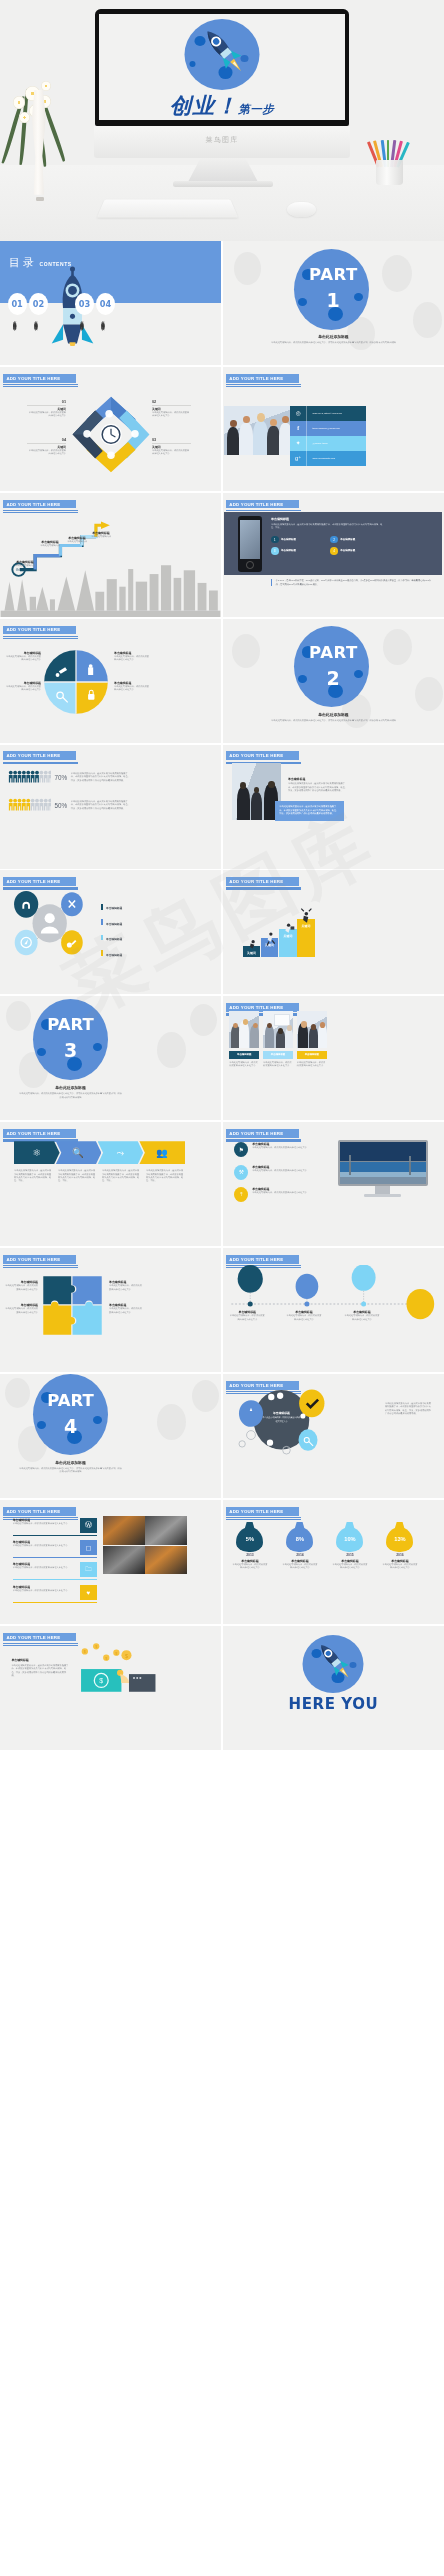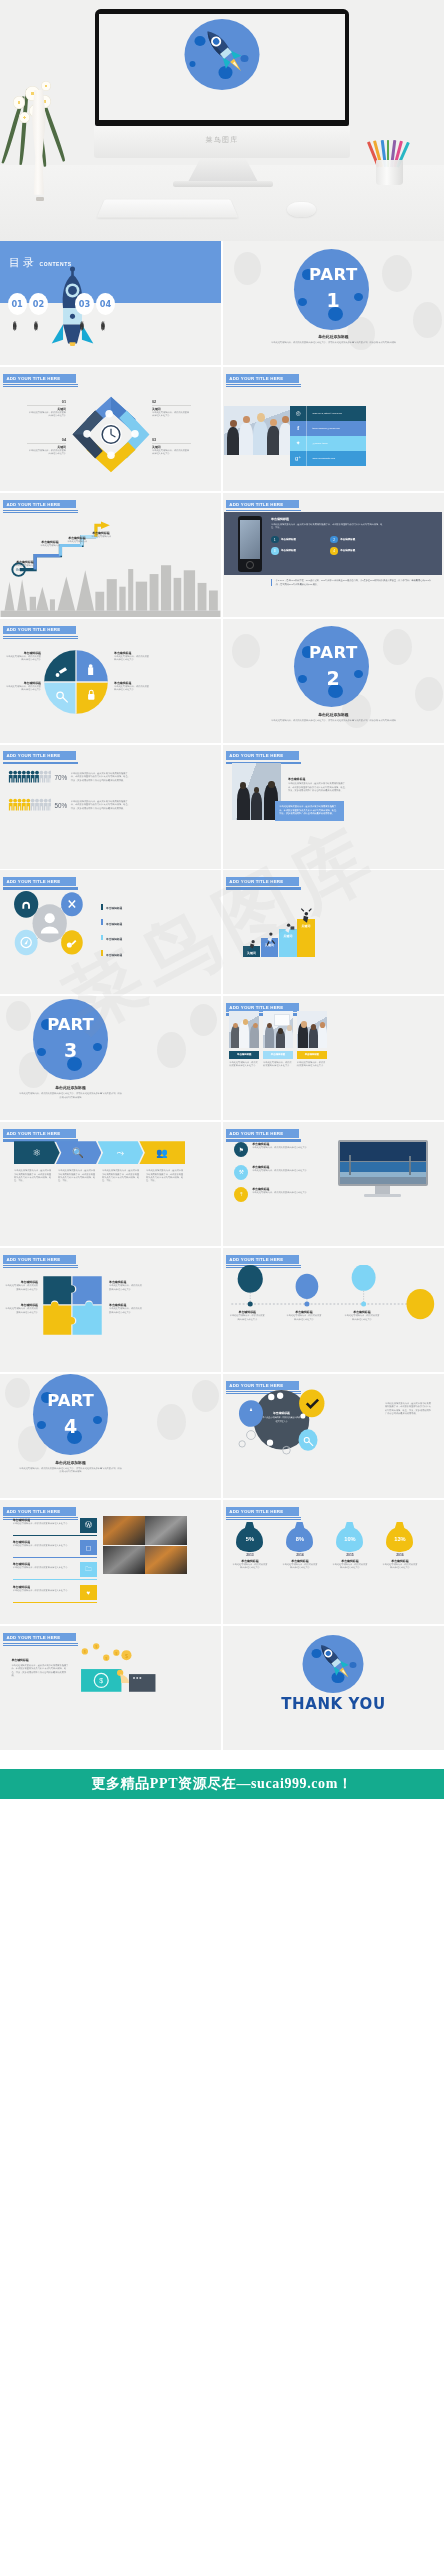--- a/index.html
+++ b/index.html
@@ -170,6 +170,9 @@
               </g>
             </svg>
           </div>
+        </div>
+        <div class="hero-title">
+          <div class="cn"><span>创业！</span><small>第一步</small></div>
         </div>
       </div>
     </div>

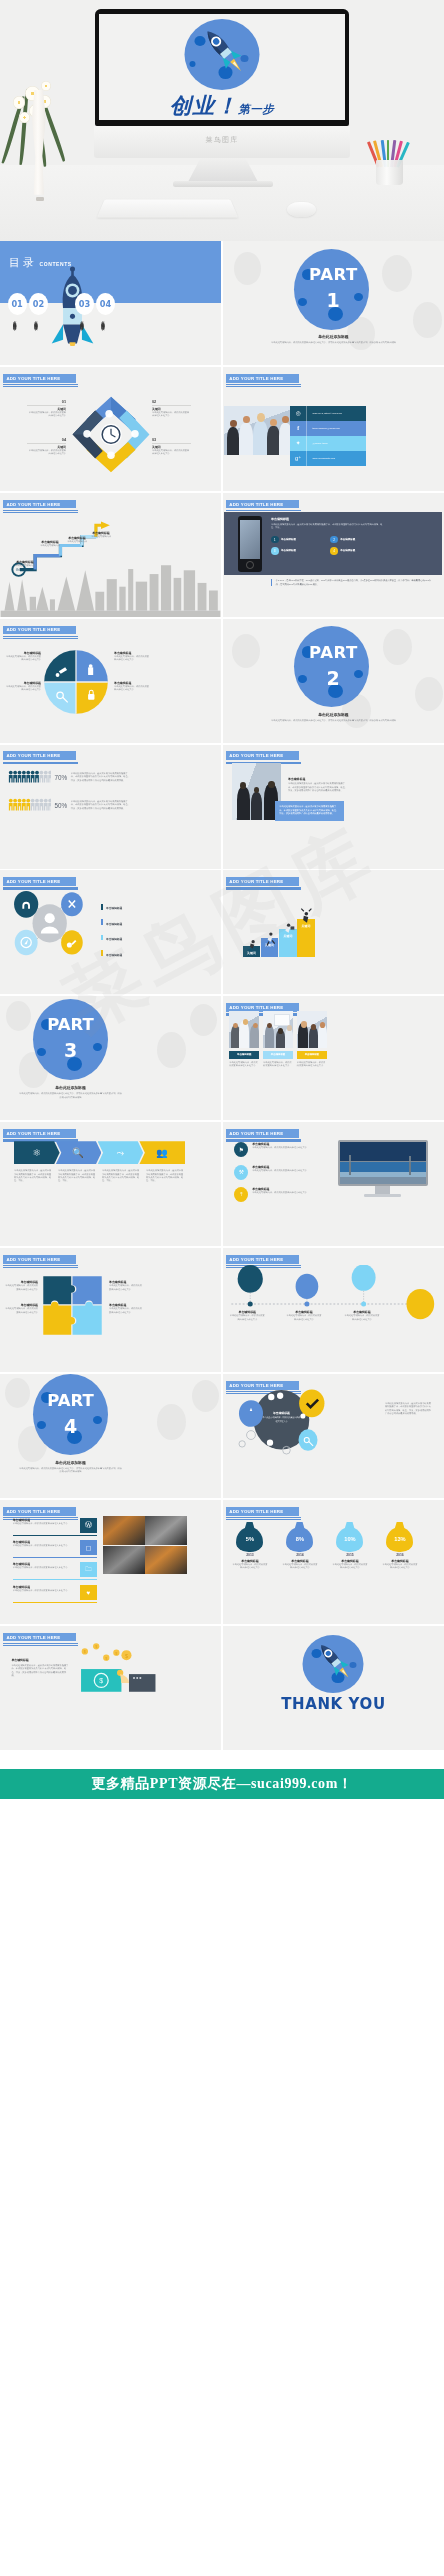--- a/index.html
+++ b/index.html
@@ -1061,7 +1061,7 @@
           </svg>
         </div>
       </div>
-      <div style="position:absolute;left:0;right:0;top:69px;text-align:center;color:#1a4fa0;font-weight:bold;font-size:15px;letter-spacing:0.6px;font-family:'DejaVu Sans',sans-serif;">THANK YOU</div>
+      <div style="position:absolute;left:0;right:0;top:69px;text-align:center;color:#1a4fa0;font-weight:bold;font-size:15px;letter-spacing:0.6px;font-family:'DejaVu Sans',sans-serif;">HERE YOU</div>
     </div>
 
   </div>

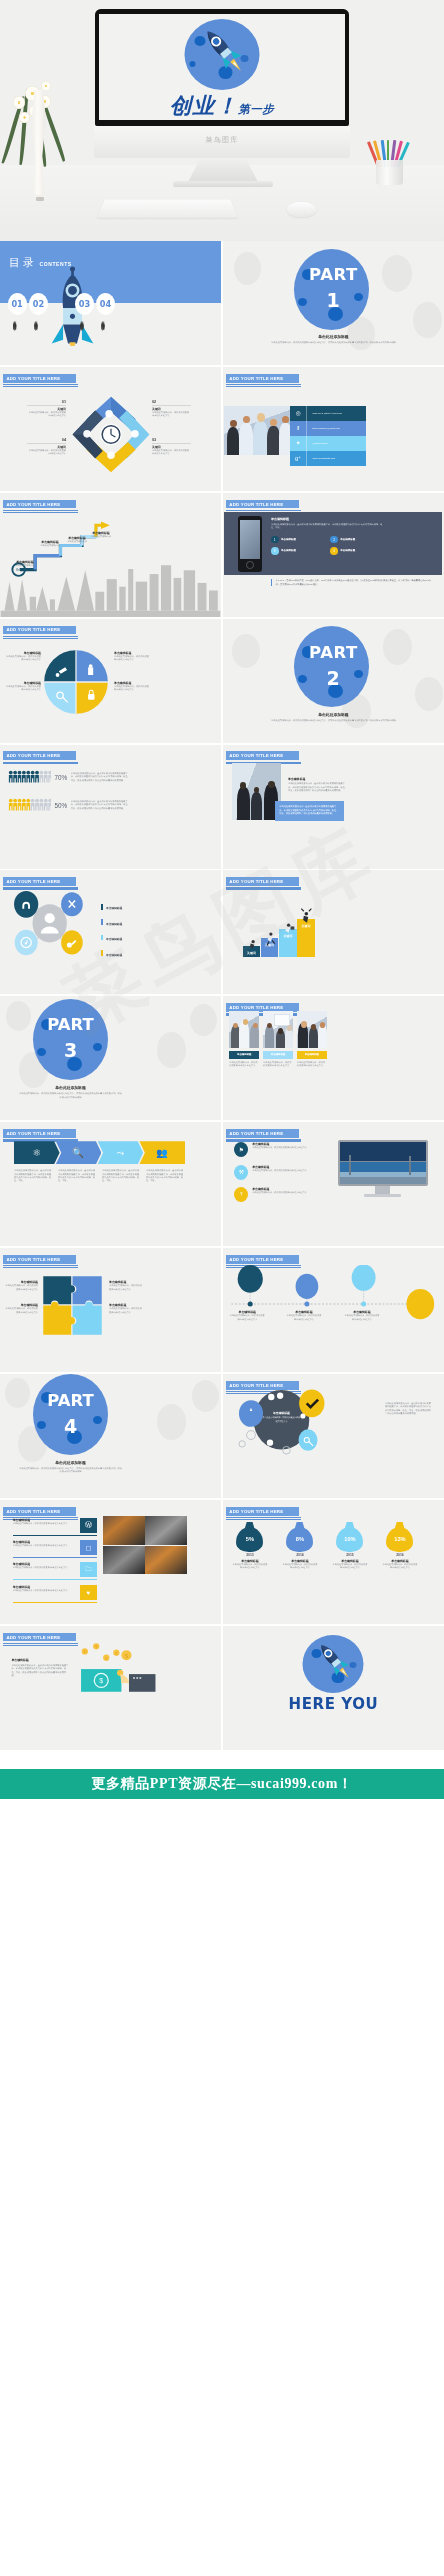--- a/index.html
+++ b/index.html
@@ -1067,9 +1067,6 @@
   </div>
 
   <div class="fgap"></div>
-  <div class="fbar1">
-    <span>更多精品PPT资源尽在—sucai999.com！</span>
-  </div>
   <div class="fbot"></div>
 
   <div class="wm">

